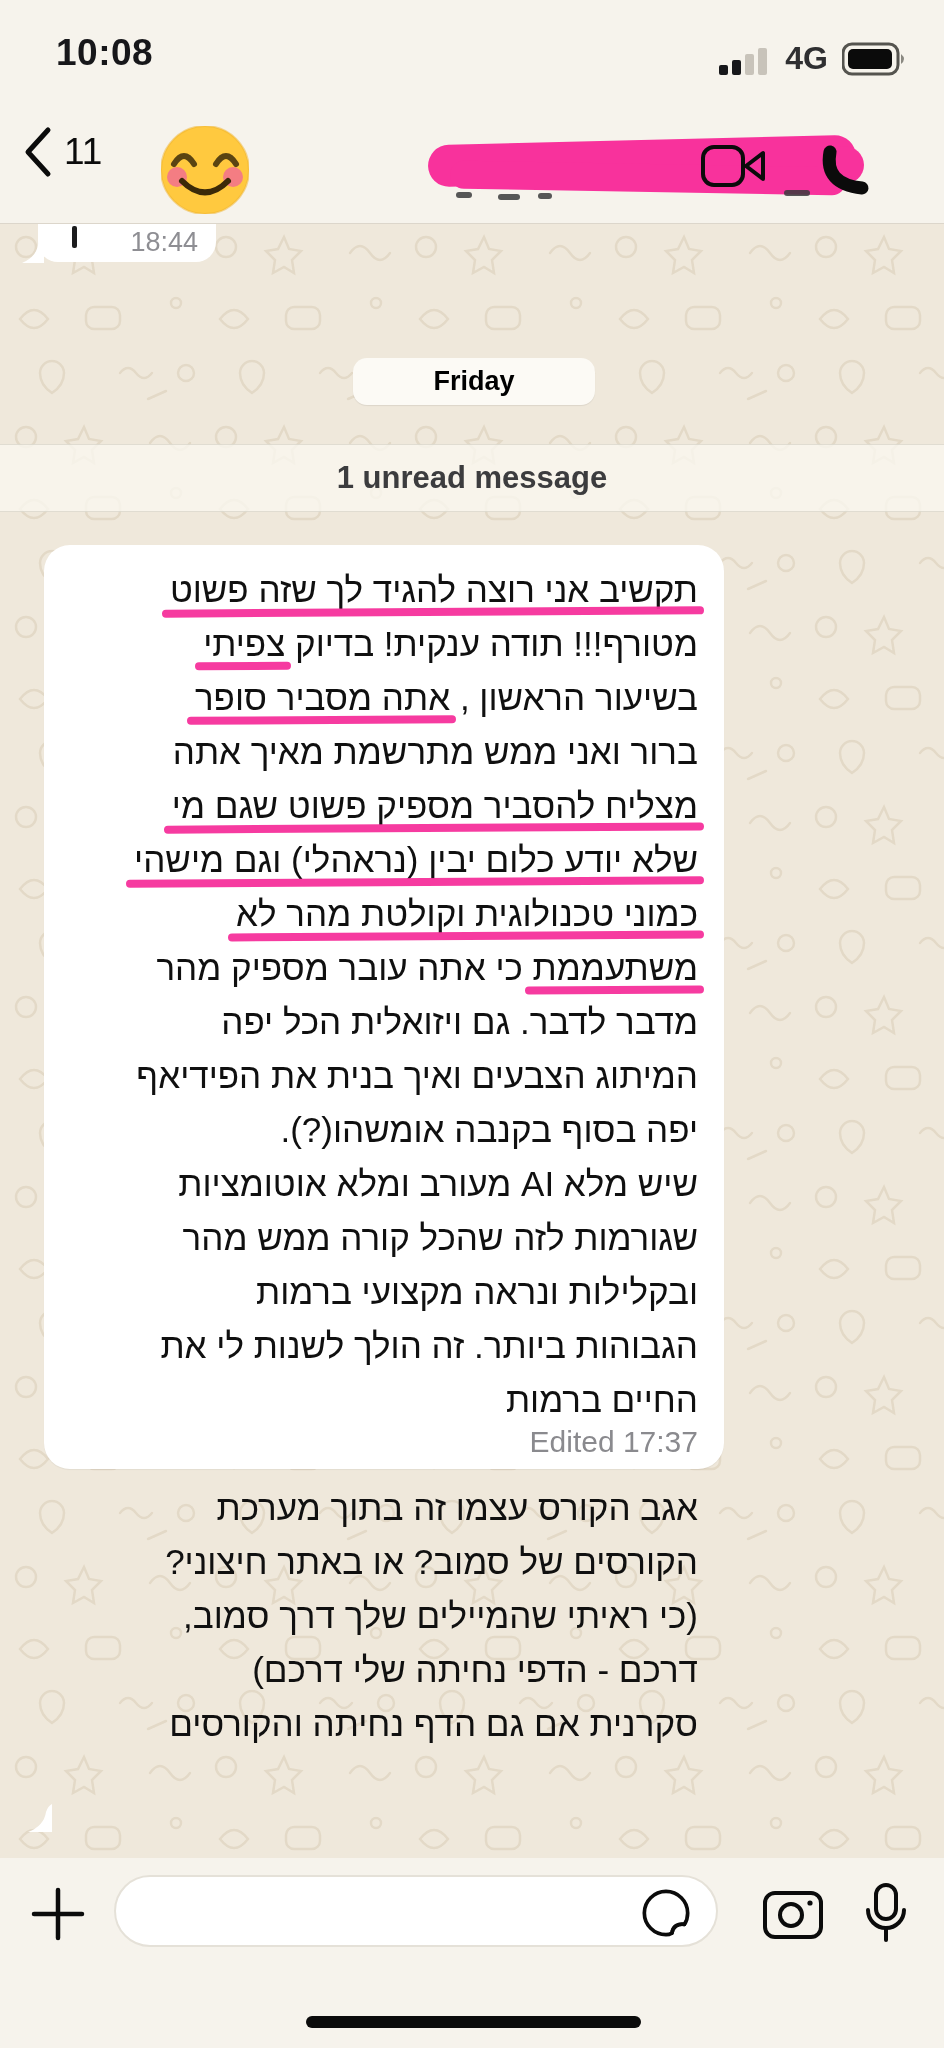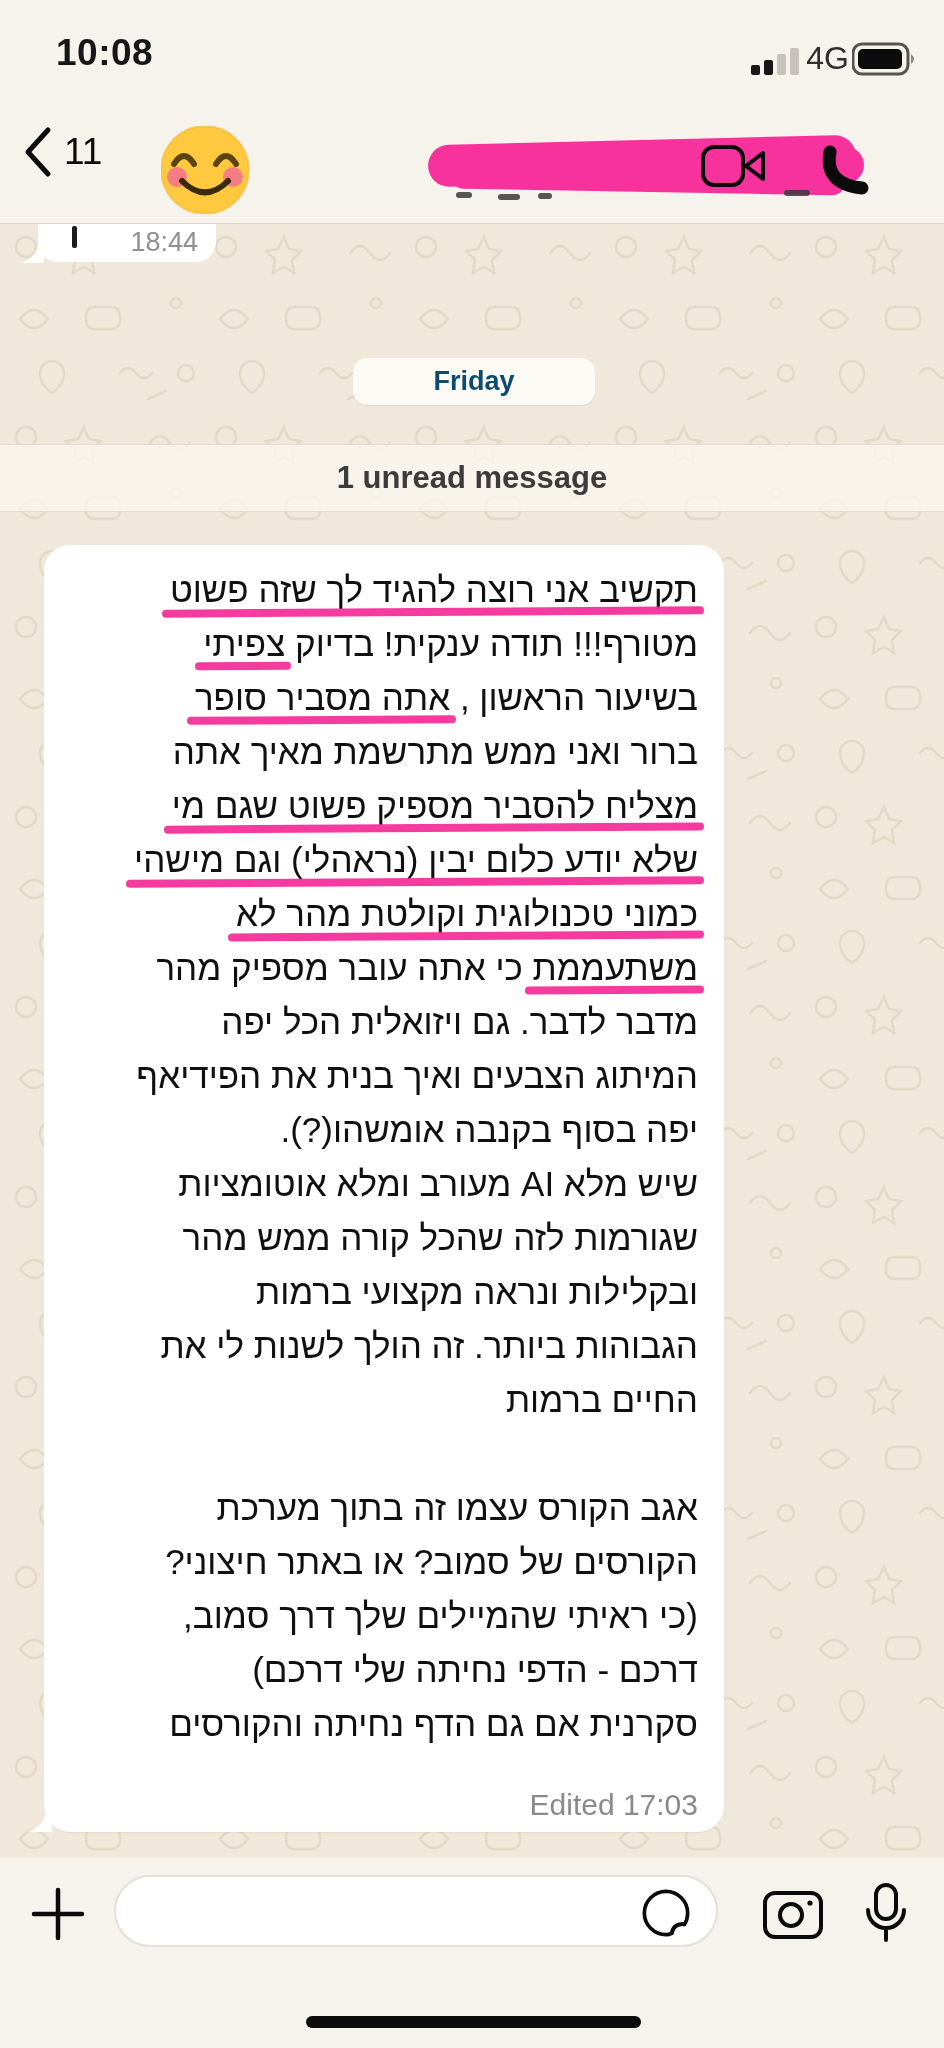--- a/index.html
+++ b/index.html
@@ -9,7 +9,7 @@
   
   .statusbar{position:absolute;top:0;left:0;width:944px;height:90px;background:#F6F3EC;z-index:30;}
   .sb-time{position:absolute;left:56px;top:32px;font-size:37px;font-weight:700;color:#17171A;letter-spacing:.5px;}
-  .sb-right{position:absolute;right:26px;top:40px;display:flex;align-items:center;gap:3px;}
+  .sb-right{position:absolute;right:36px;top:40px;display:flex;align-items:center;gap:14px;font-weight:bold;}
   .sb-net{font-size:32px;color:#2F2F31;}
 
   

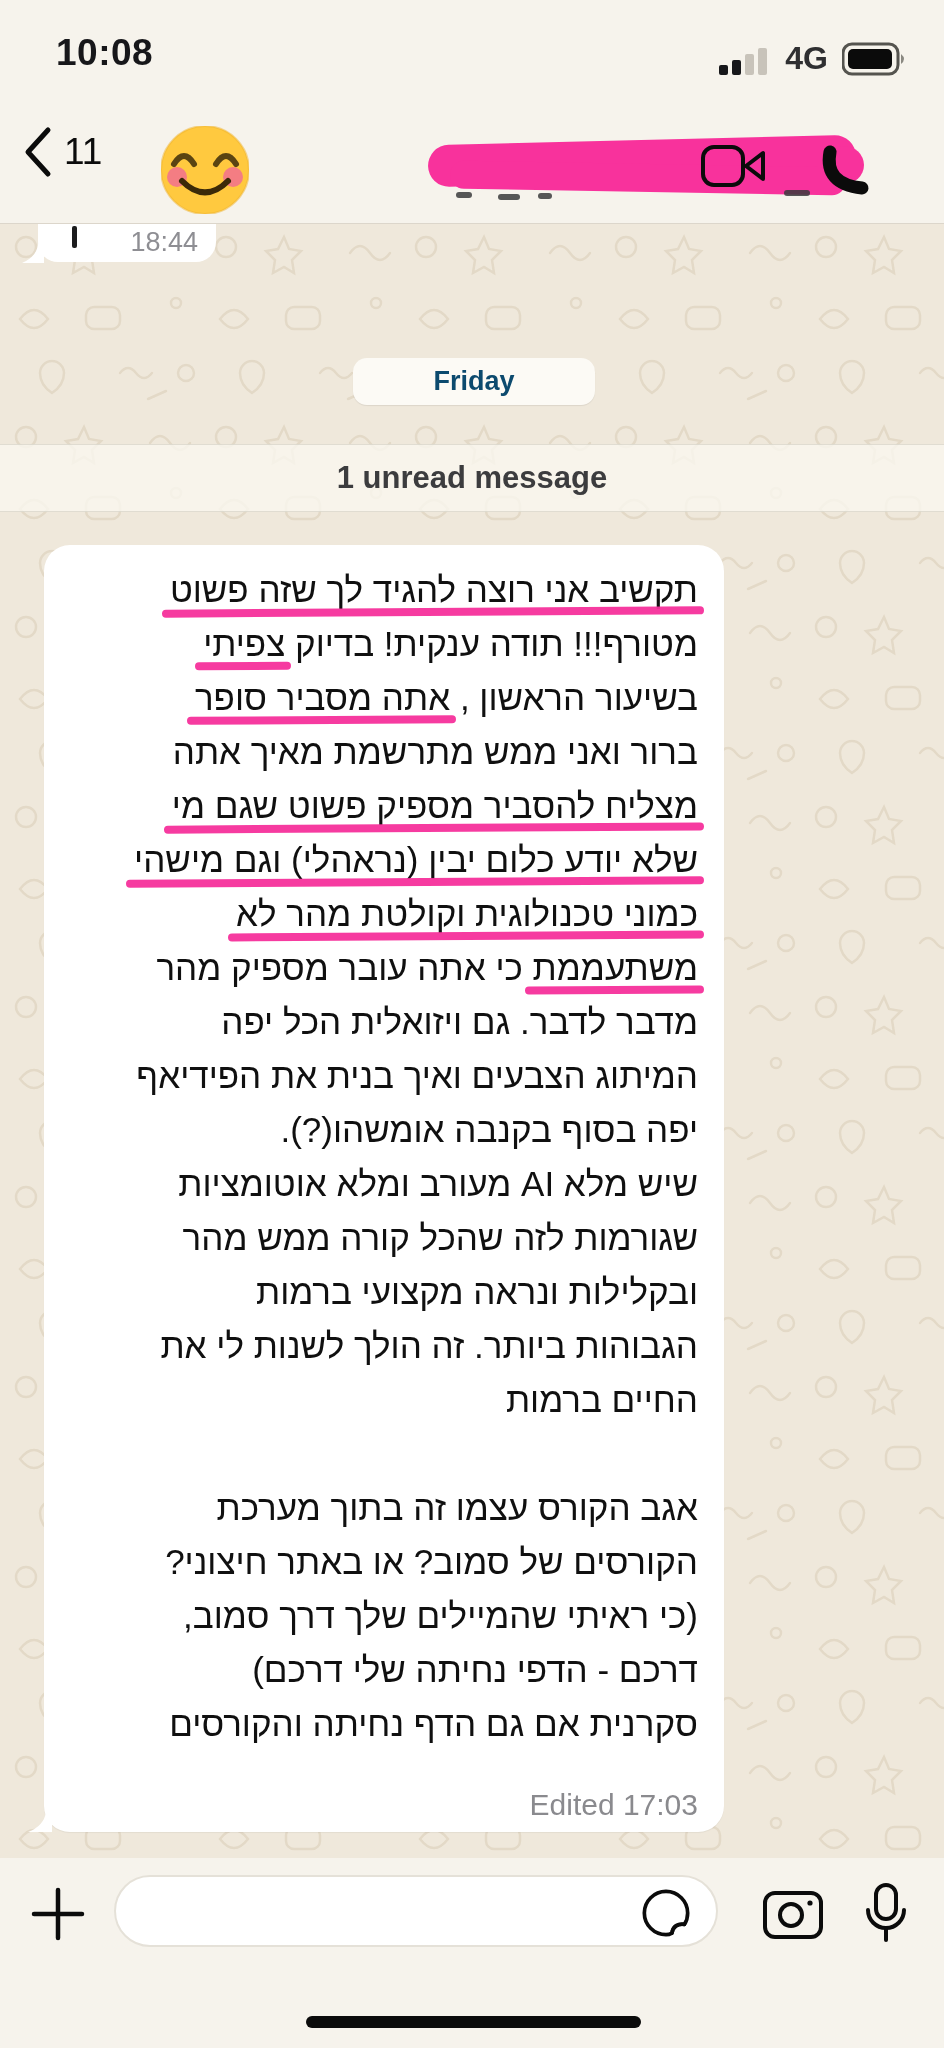--- a/index.html
+++ b/index.html
@@ -39,7 +39,7 @@
   .date-pill{position:absolute;left:353px;top:135px;width:242px;height:47px;background:#FCFAF5;
              border-radius:14px;box-shadow:0 1px 1px rgba(0,0,0,.08);z-index:1;
              display:flex;align-items:center;justify-content:center;}
-  .date-pill span{font-size:27px;font-weight:700;color:#0c4a6e;}
+  .date-pill span{font-size:27px;font-weight:700;color:#000000;}
 
   .unread{position:absolute;left:0;top:221px;width:944px;height:66px;background:rgba(250,247,240,.78);
           border-top:1px solid rgba(80,75,60,.14);border-bottom:1px solid rgba(80,75,60,.14);

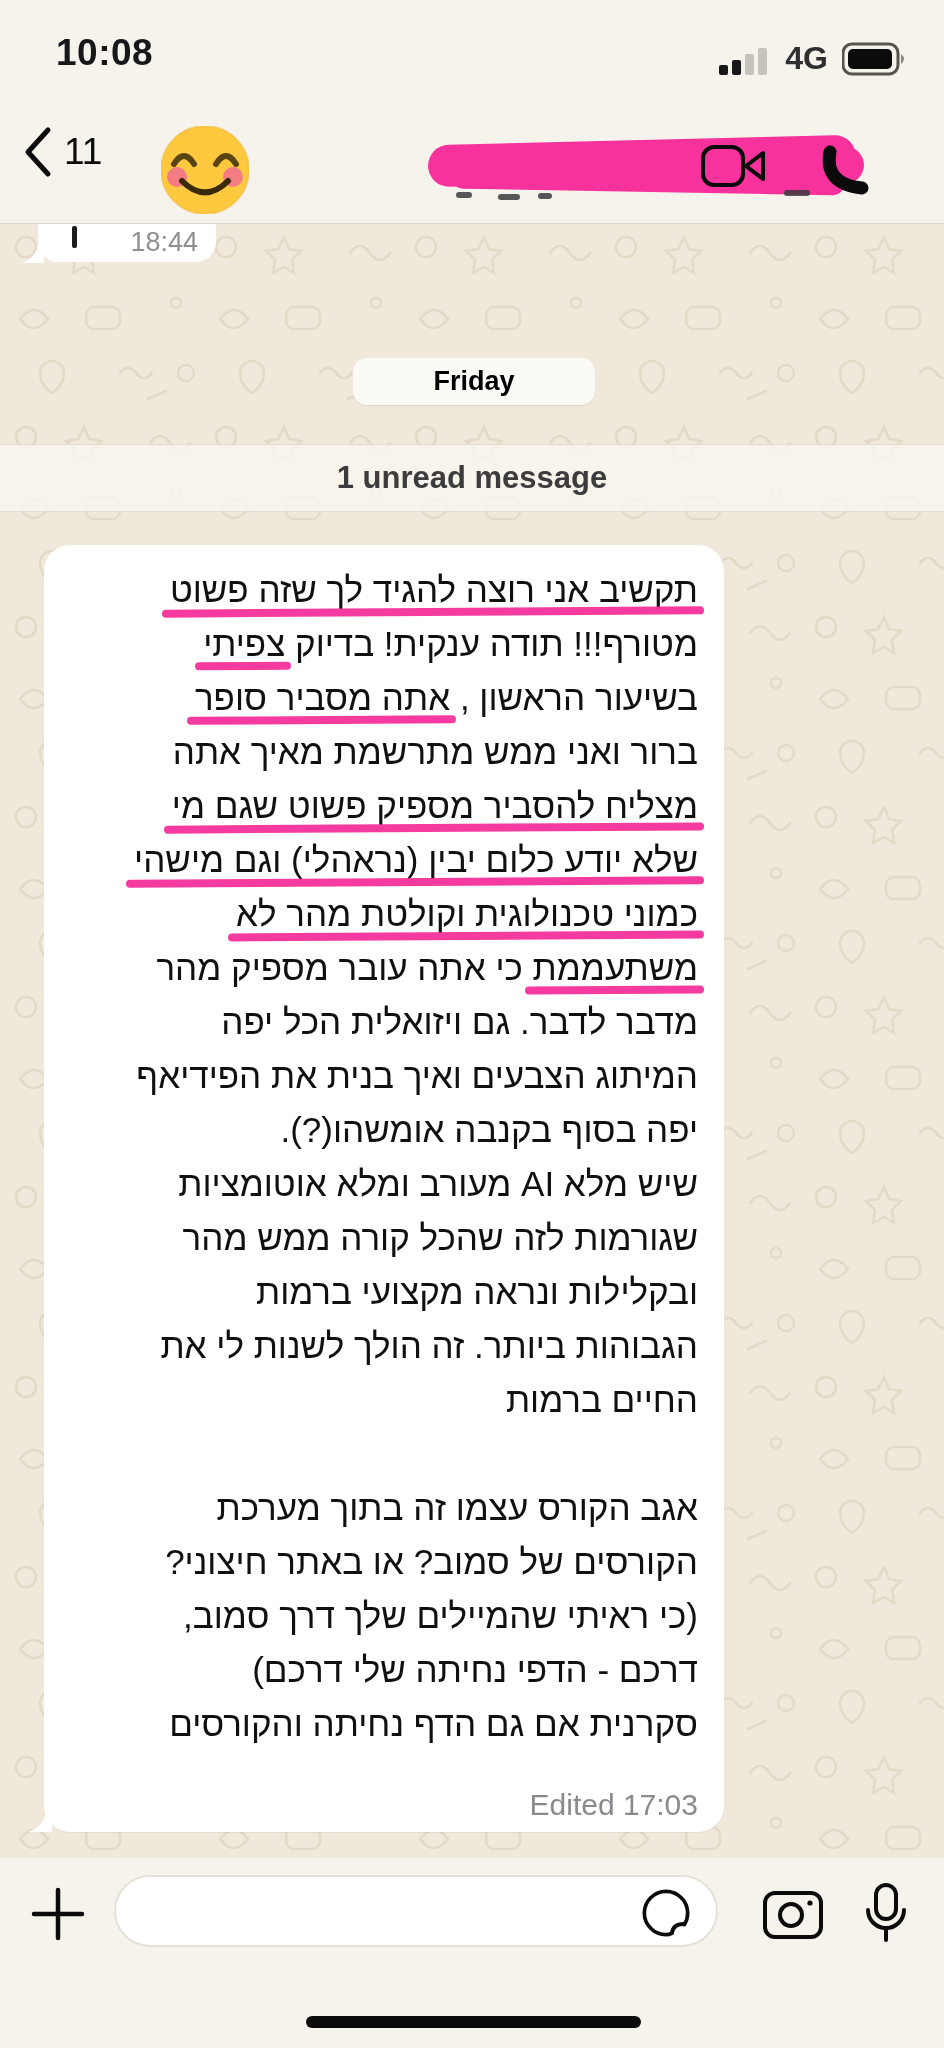--- a/index.html
+++ b/index.html
@@ -46,7 +46,7 @@
           display:flex;align-items:center;justify-content:center;z-index:1;}
   .unread span{font-size:31px;font-weight:600;color:#3C3C3E;}
 
-  .main-bubble{position:absolute;left:44px;top:322px;width:680px;height:1287px;z-index:1;}
+  .main-bubble{position:absolute;left:44px;top:322px;width:680px;height:924px;z-index:1;}
   .msg-text{position:absolute;top:18px;left:26px;right:26px;direction:rtl;}
   .msg-line{direction:rtl;text-align:right;white-space:pre;line-height:54px;font-size:35px;color:#101010;}
   .hl{position:relative;}

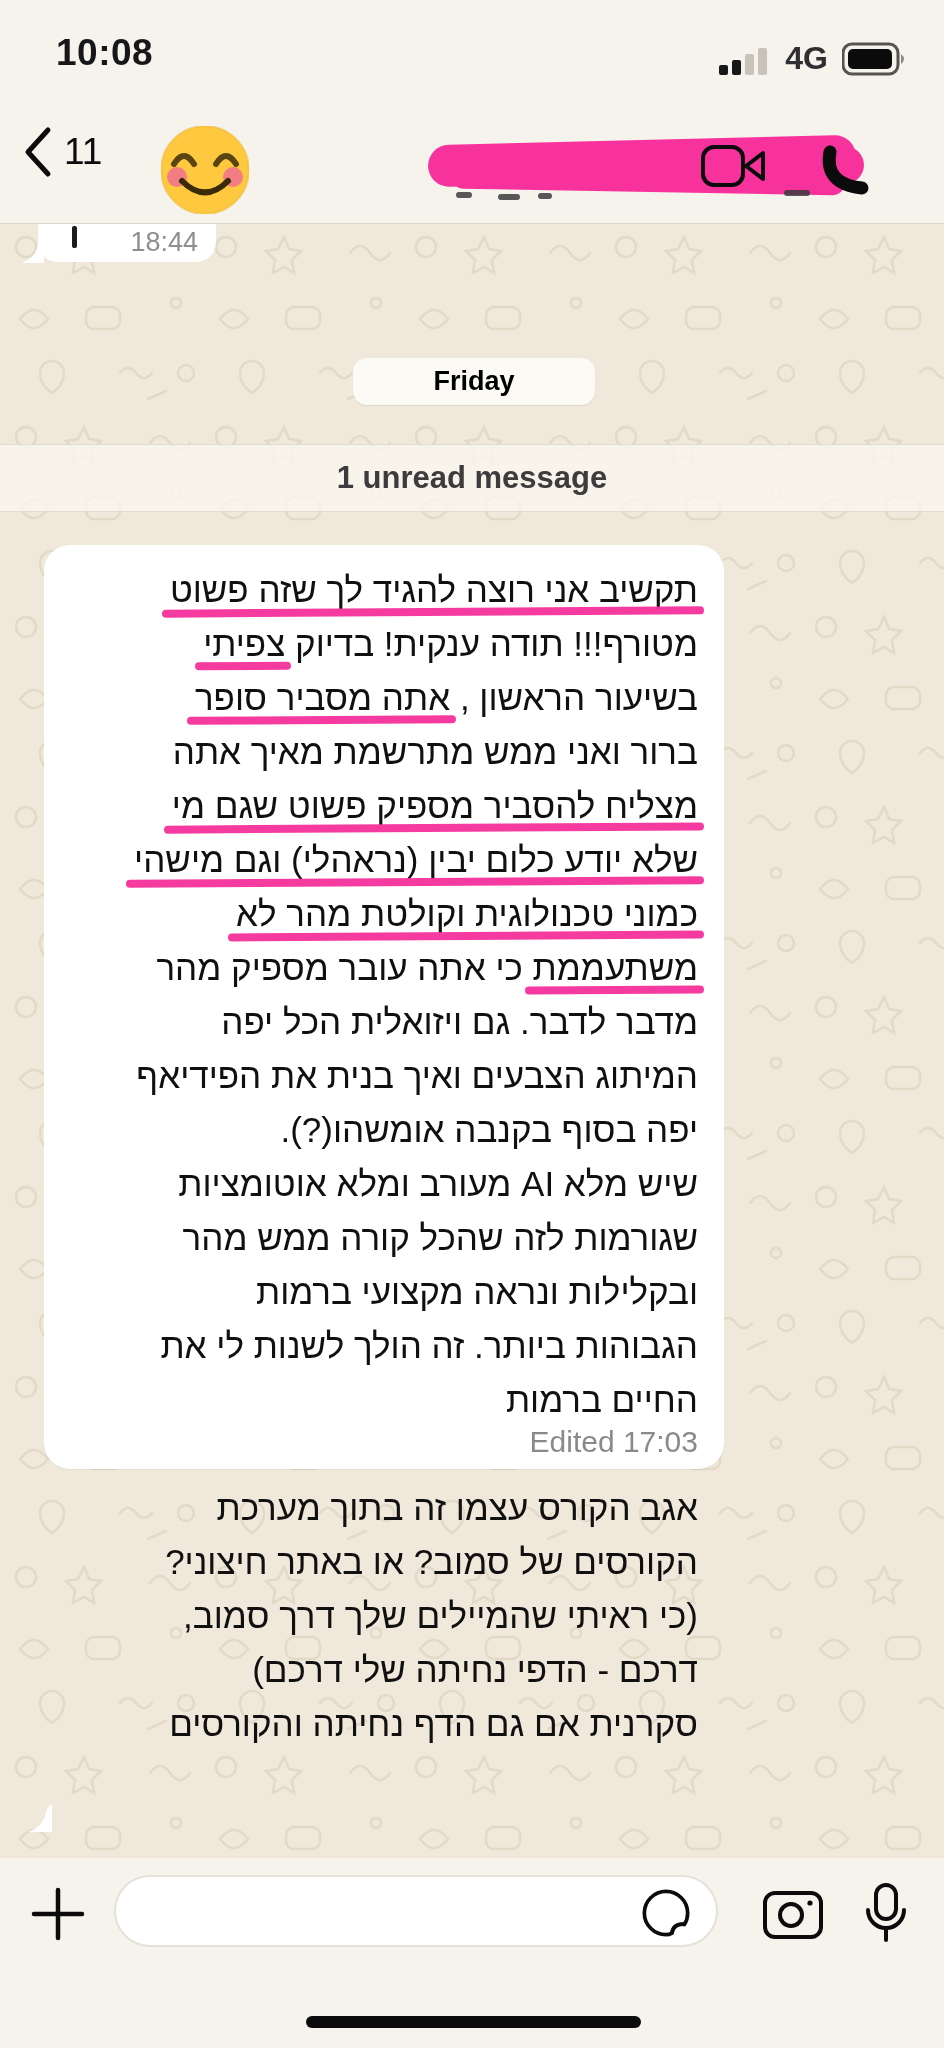--- a/index.html
+++ b/index.html
@@ -187,7 +187,7 @@
         <div class="msg-line"><span>דרכם - הדפי נחיתה שלי דרכם)</span></div>
         <div class="msg-line"><span>סקרנית אם גם הדף נחיתה והקורסים</span></div>
       </div>
-    <div class="msg-meta">Edited 17:03</div>
+    <div class="msg-meta">Edited 17:37</div>
   </div>
   <svg class="tail" style="left:28px;top:1581px;" width="24" height="28" viewBox="0 0 24 28">
     <path d="M24 0 L24 28 L0 28 Q16 22 18 8 Q20 2 24 0 Z" fill="#FFFFFF"></path>

